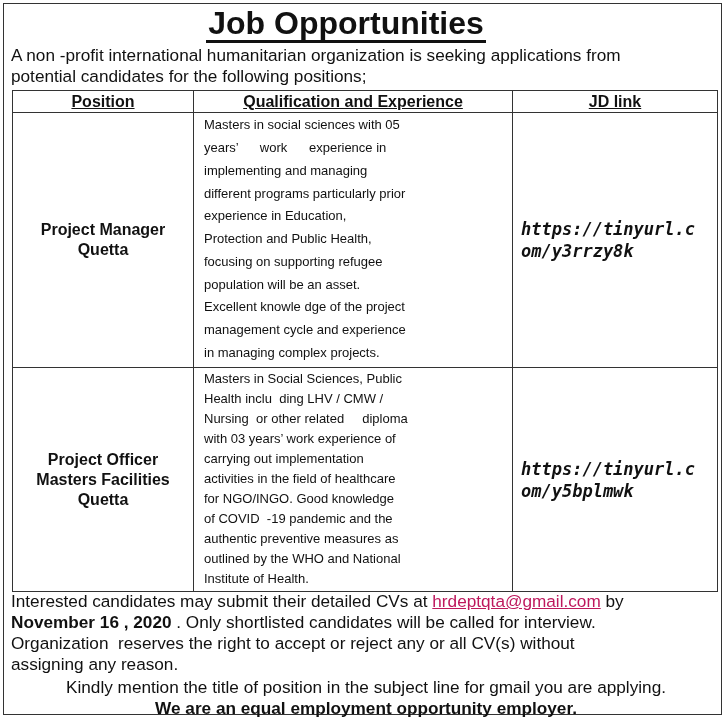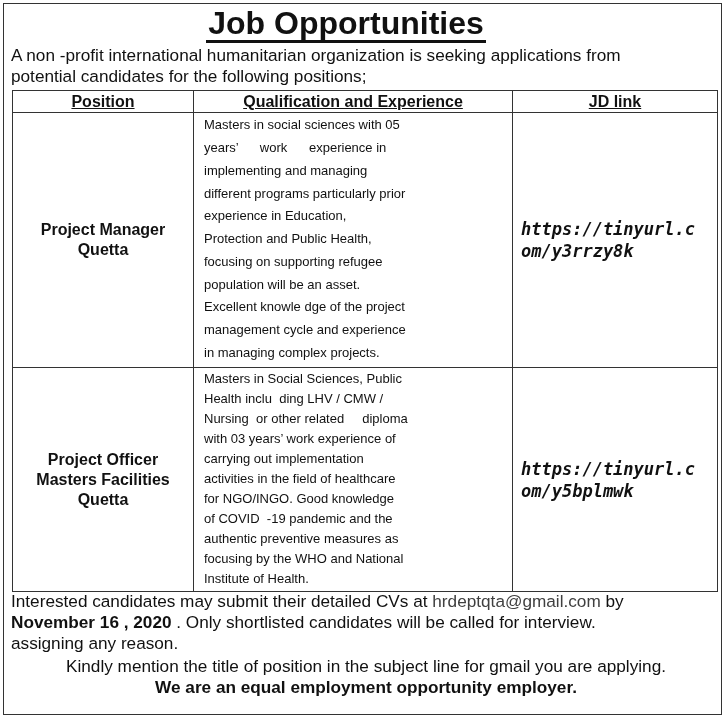--- a/index.html
+++ b/index.html
@@ -90,7 +90,7 @@
         <div>for NGO/INGO. Good knowledge</div>
         <div style="white-space:pre">of COVID  -19 pandemic and the</div>
         <div>authentic preventive measures as</div>
-        <div>focusing by the WHO and National</div>
+        <div>outlined by the WHO and National</div>
         <div>Institute of Health.</div>
       </td>
       <td class="link">

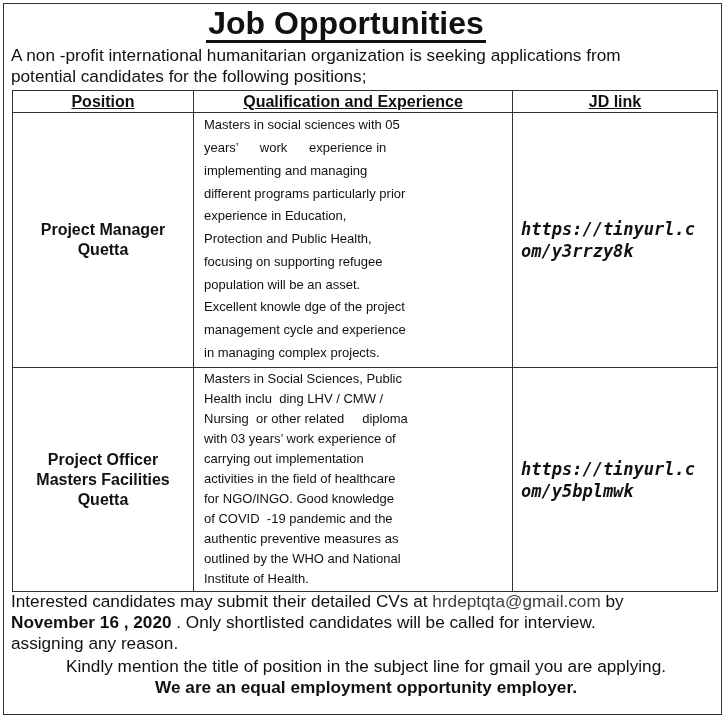--- a/index.html
+++ b/index.html
@@ -21,7 +21,7 @@
   td.link { font-family:"DejaVu Sans Mono", monospace; font-weight:bold; font-size:17px; line-height:22px;
             padding:0 4px 0 8px; word-break:break-all;font-style:italic; }
   .footer { position:absolute; left:11px; top:591px; width:710px; font-size:17.2px; line-height:21px; }
-  .footer .email { color:#404040; }
+  .footer .email { text-decoration:underline; color:#be185d; }
   .center { text-align:center; }
   .bold { font-weight:bold; }
 </style>

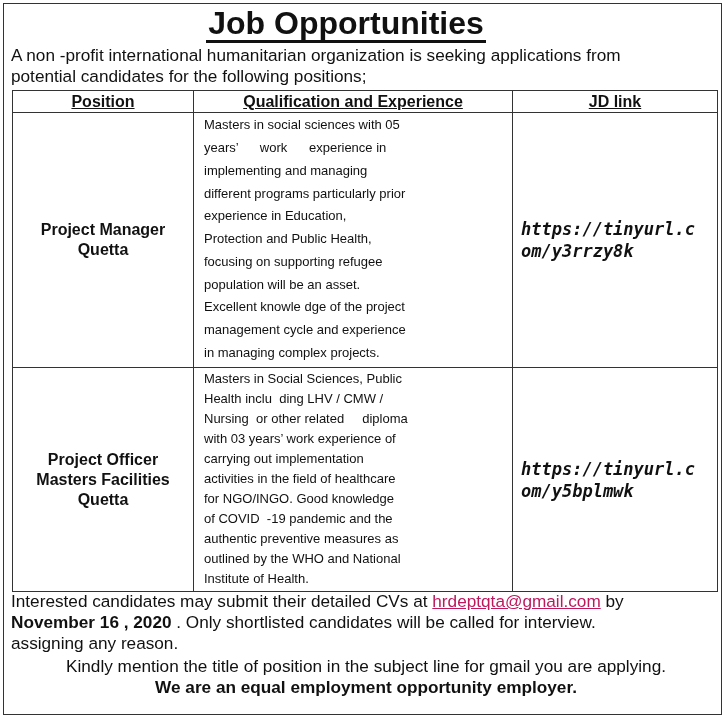--- a/index.html
+++ b/index.html
@@ -104,6 +104,7 @@
 <div class="footer">
   <div style="white-space:pre"><span>Interested candidates may submit their detailed CVs at </span><span class="email">hrdeptqta@gmail.com</span><span> by</span></div>
   <div><span class="bold">November 16 , 2020</span><span> . Only shortlisted candidates will be called for interview.</span></div>
+  <div style="white-space:pre">Organization  reserves the right to accept or reject any or all CV(s) without</div>
   <div>assigning any reason.</div>
   <div class="center" style="padding-top:2px">Kindly mention the title of position in the subject line for gmail you are applying.</div>
   <div class="center bold">We are an equal employment opportunity employer.</div>

